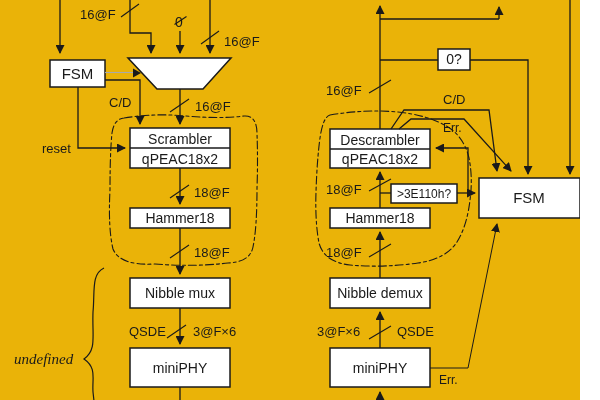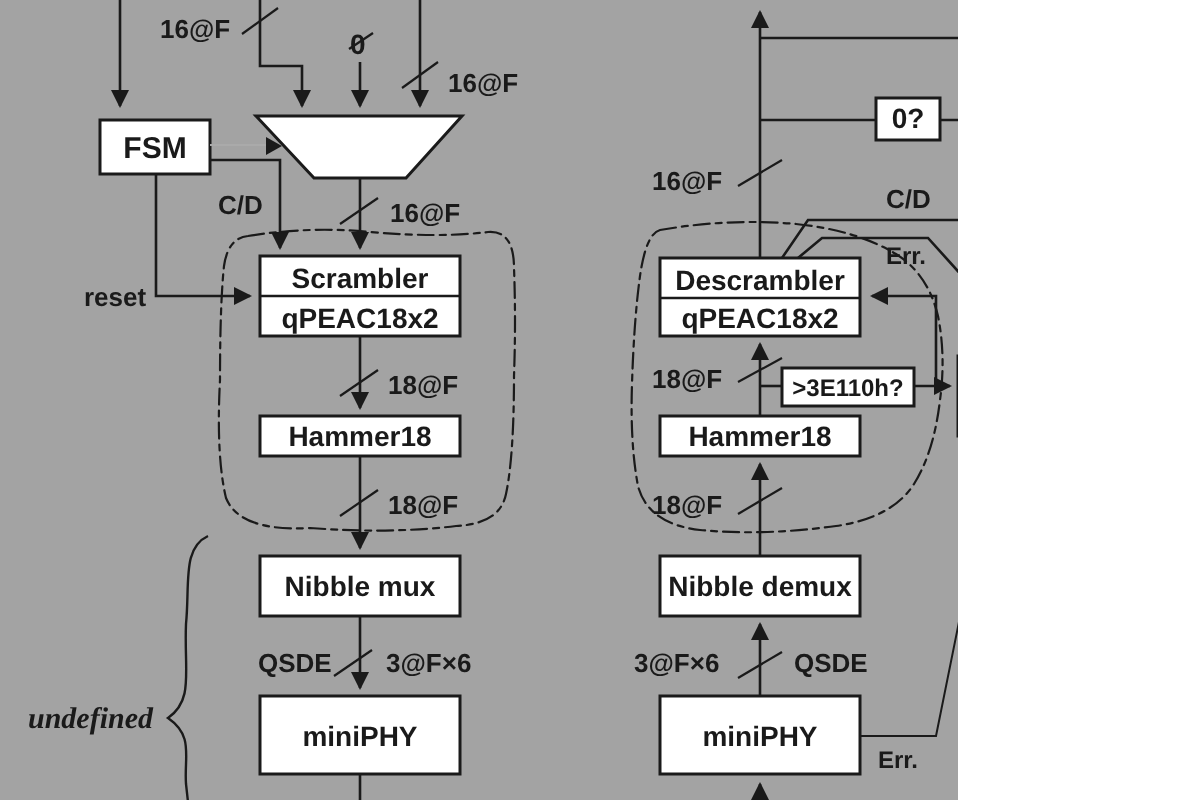--- a/index.html
+++ b/index.html
@@ -3,8 +3,8 @@
 <meta charset="utf-8">
 <style>
   html,body{margin:0;padding:0;background:#ffffff;}
-  .stage{position:relative;width:479px;height:400px;background:#a3a3a3;overflow:hidden;
-         font-family:"Liberation Sans",sans-serif;font-weight:bold;}
+  .stage{position:relative;width:580px;height:400px;background:#eab308;overflow:hidden;
+         font-family:"Liberation Sans",sans-serif;}
   svg{display:block;}
   text{fill:#1a1a1a;font-family:"Liberation Sans",sans-serif;font-size:13px;}
   text.boxlabel{font-size:14px;text-anchor:middle;}

